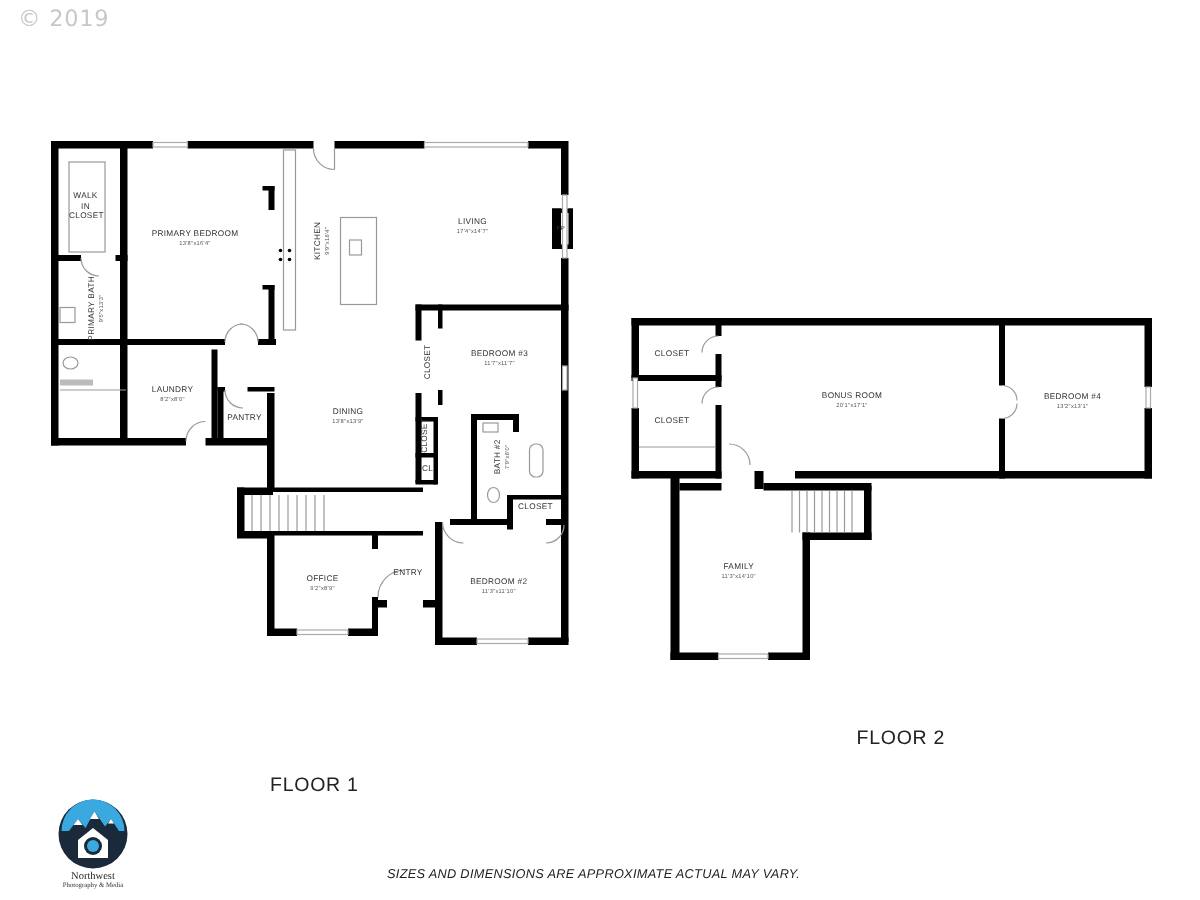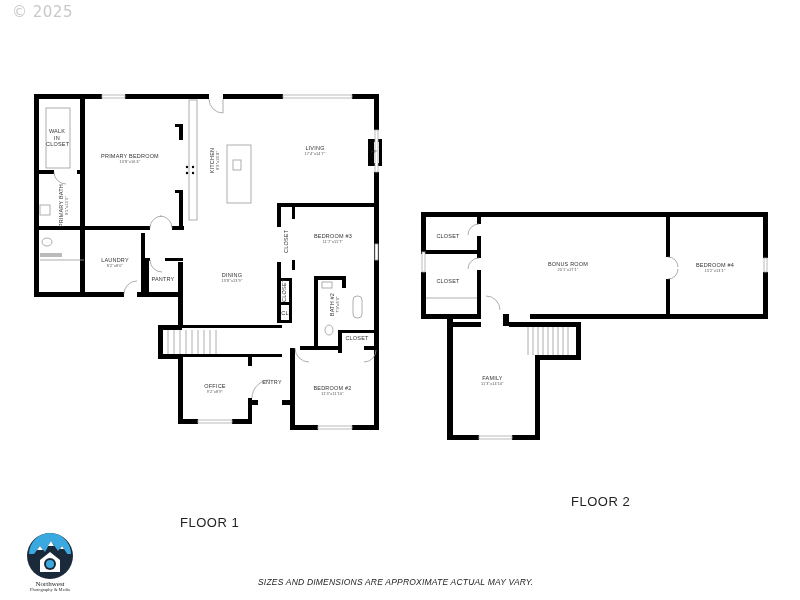--- a/index.html
+++ b/index.html
@@ -21,7 +21,7 @@
 </head>
 <body>
 
-<div class="copyright">© 2025</div>
+<div class="copyright">© 2019</div>
 
 <svg class="plan" width="800" height="600" viewBox="0 0 800 600">
 

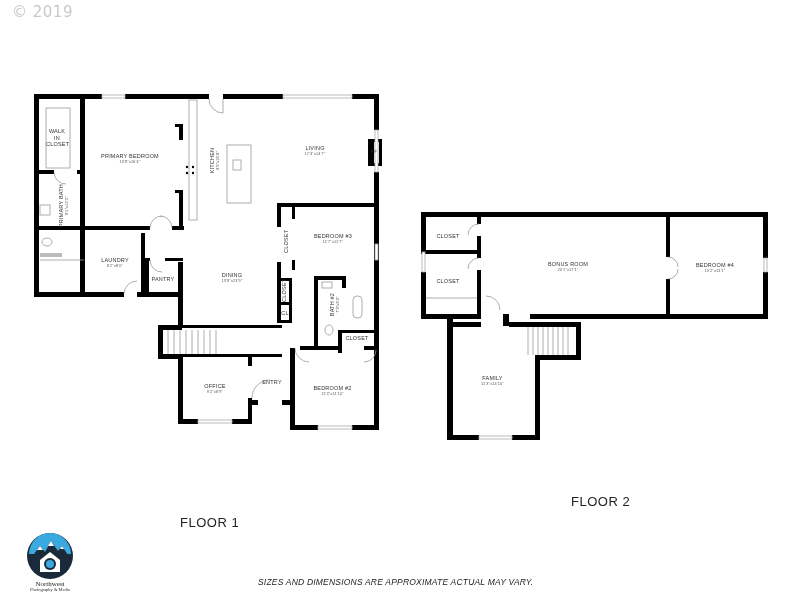--- a/index.html
+++ b/index.html
@@ -234,7 +234,7 @@
 <div class="label" style="left:470px;top:375px;width:45px;"><span>FAMILY</span><span class="dim">11'3"x14'10"</span></div>
 
 <div class="floor-title" style="left:180px;top:515px;">FLOOR 1</div>
-<div class="floor-title" style="left:571px;top:494px;">FLOOR 2</div>
+<div class="floor-title" style="left:571px;top:484px;">FLOOR 2</div>
 
 <div class="disclaimer">SIZES AND DIMENSIONS ARE APPROXIMATE ACTUAL MAY VARY.</div>
 

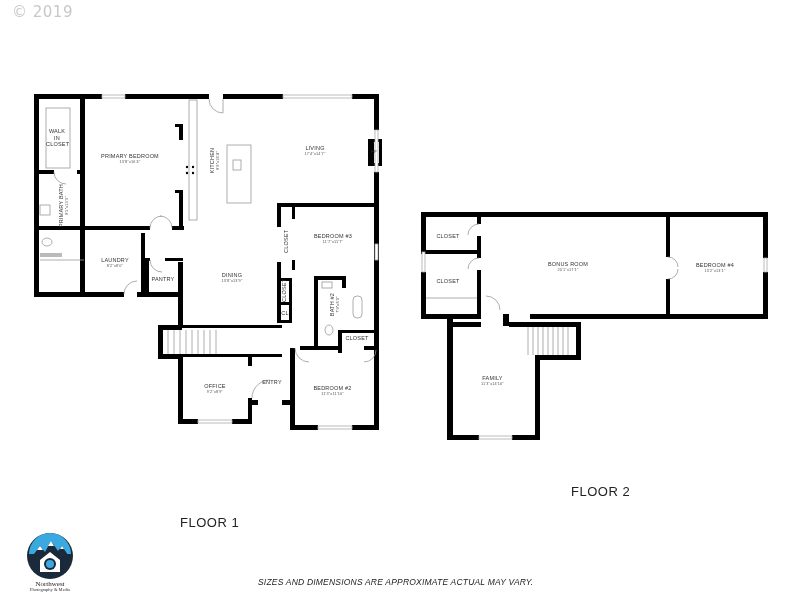--- a/index.html
+++ b/index.html
@@ -14,7 +14,7 @@
     .vlabel { transform: rotate(-90deg); transform-origin: center center; }
     .floor-title { position: absolute; font-size: 13px; color: #222; letter-spacing: 0.5px; text-align: right; }
     .disclaimer { position: absolute; left: 258px; top: 577px; font-size: 8.5px; color: #222; letter-spacing: 0.2px; font-style: italic; }
-    .logo { position: absolute; left: 20px; top: 532px; width: 60px; height: 66px; text-align: center; }
+    .logo { position: absolute; left: 32px; top: 532px; width: 60px; height: 66px; text-align: center; }
     .logo-name { font-family: "Liberation Serif", serif; font-size: 7px; color: #222; margin-top: 1px; line-height: 1; }
     .logo-sub { font-family: "Liberation Serif", serif; font-size: 4.5px; color: #333; line-height: 1.1; }
   </style>

